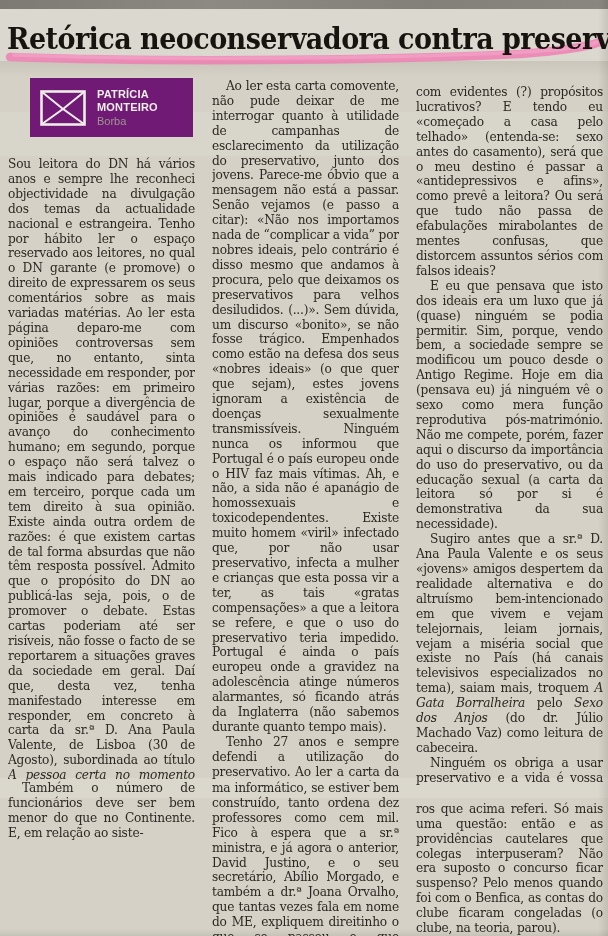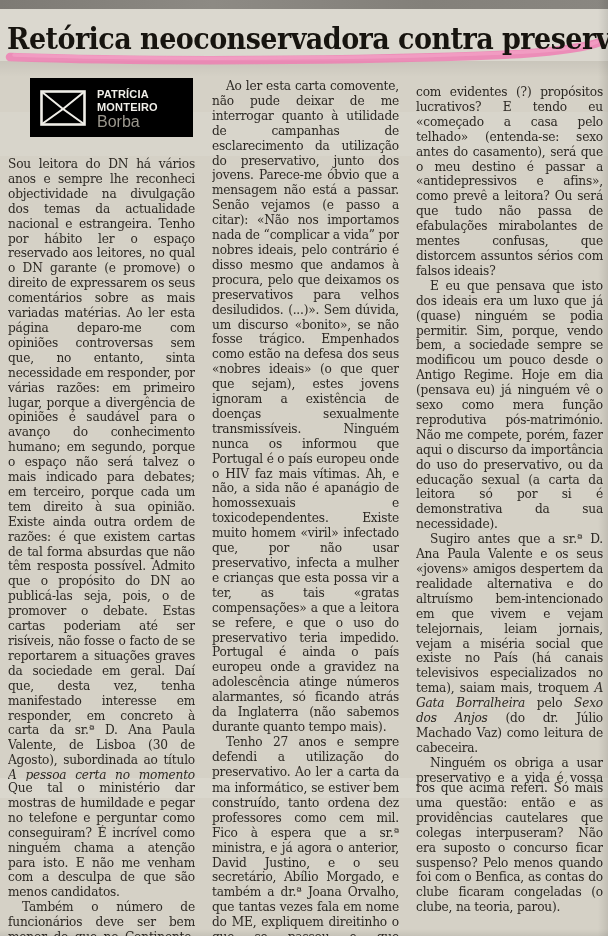--- a/index.html
+++ b/index.html
@@ -29,7 +29,7 @@
 
   .author-box{
     position:absolute;left:30px;top:78px;width:163px;height:59px;
-    background:#000000;display:flex;align-items:center;box-sizing:border-box;
+    background:#701a75;display:flex;align-items:center;box-sizing:border-box;
     padding:0 10px;gap:11px;
   }
   .author-text{font-family:"Liberation Sans",sans-serif;line-height:13px;}

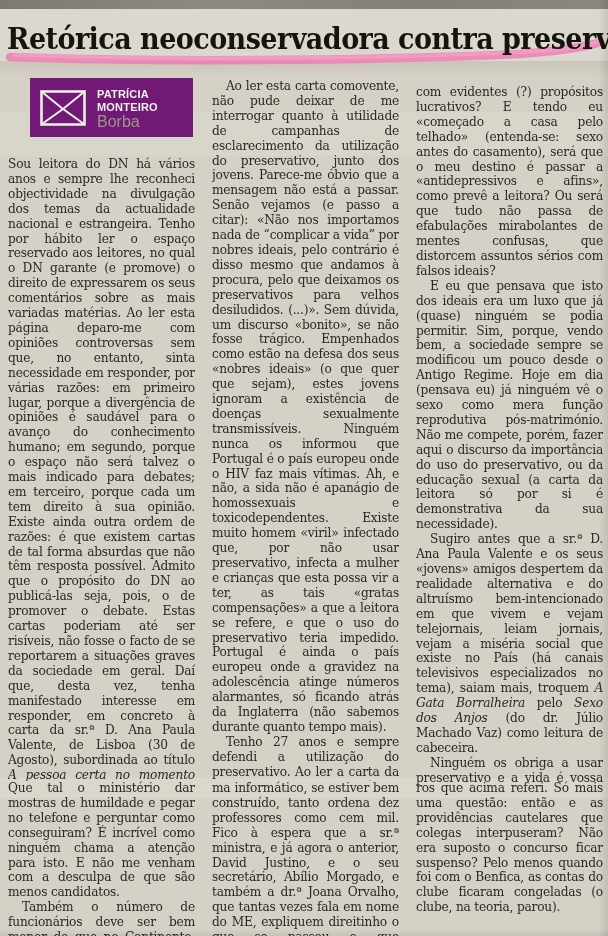--- a/index.html
+++ b/index.html
@@ -34,7 +34,7 @@
   }
   .author-text{font-family:"Liberation Sans",sans-serif;line-height:13px;}
   .author-name{color:#f1efe9;font-size:11px;font-weight:bold;letter-spacing:.2px;}
-  .author-loc{color:#9b978d;font-size:16px;margin-top:1px;}
+  .author-loc{color:#9b978d;font-size:11px;margin-top:1px;}
 
   .col{
     position:absolute;width:187px;overflow:hidden;

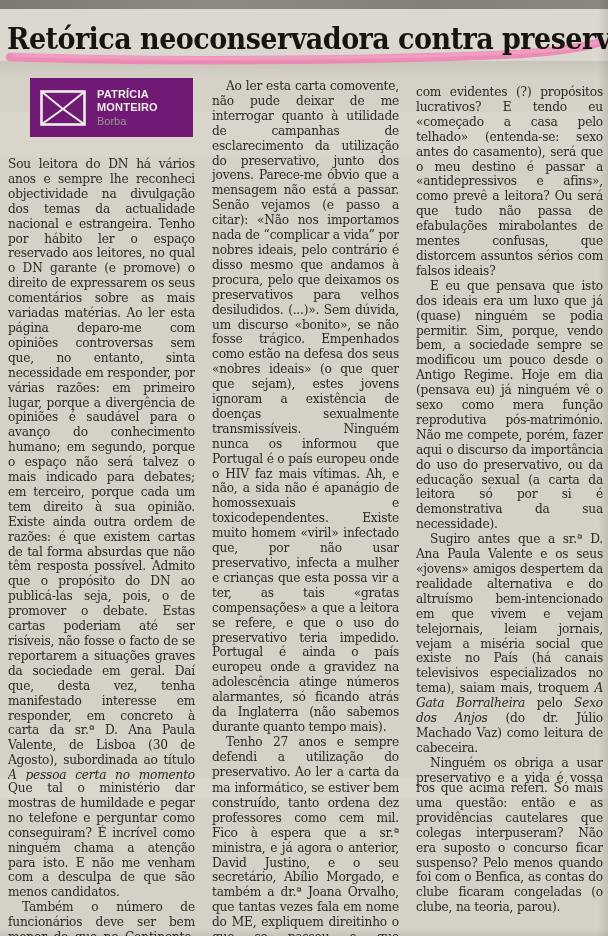--- a/index.html
+++ b/index.html
@@ -103,7 +103,6 @@
     </div>
 
   <div id="a2c1" class="col">
-      <p><span>Que tal o ministério dar mostras de humildade e pegar no telefone e perguntar como conseguiram? É incrível como ninguém chama a atenção para isto. E não me venham com a desculpa de que são menos candidatos.</span></p>
       <p class="ind"><span>Também o número de funcionários deve ser bem menor do que no Continente. E, em relação ao siste-</span></p>
     </div>
   <div id="a2c2" class="col">

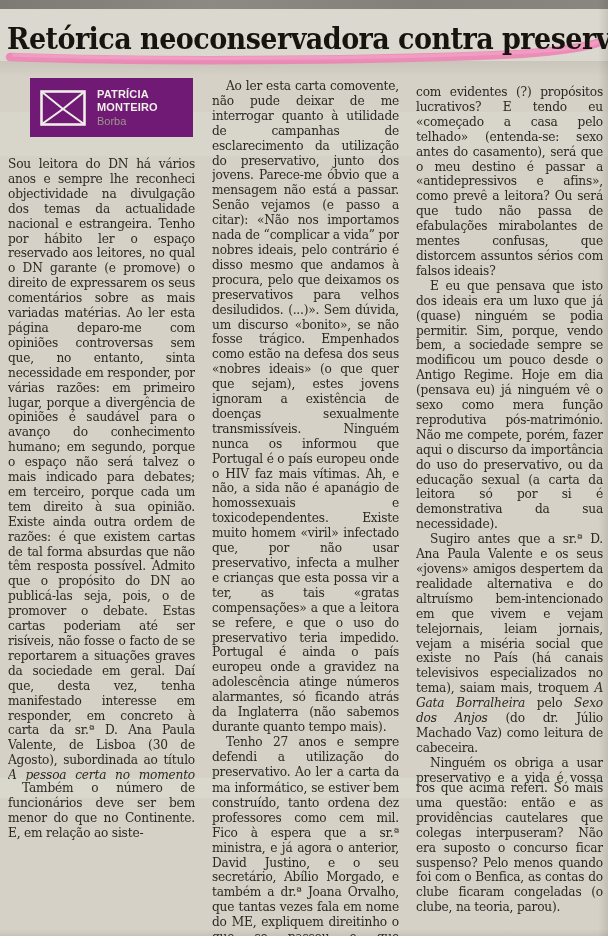--- a/index.html
+++ b/index.html
@@ -49,7 +49,7 @@
   #a1c3{left:416px;top:85px; height:702px;}
   #a2c1{left:8px;  top:781px;height:155px;}
   #a2c2{left:212px;top:781px;height:155px;}
-  #a2c3{left:416px;top:781px;height:155px;display:flex;flex-direction:row;}
+  #a2c3{left:416px;top:781px;height:155px;display:flex;flex-direction:row;align-items:flex-end;}
 
   .signature{margin-top:7px;font-family:"Liberation Sans",sans-serif;line-height:14px;}
   .sig-name{font-size:11.5px;font-weight:bold;color:#33302b;letter-spacing:.2px;}

